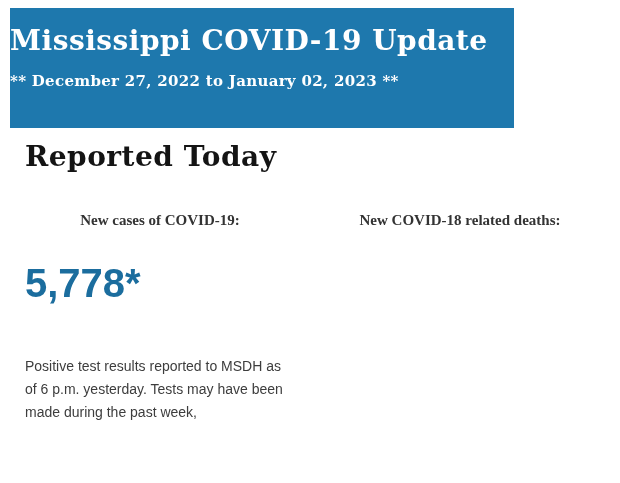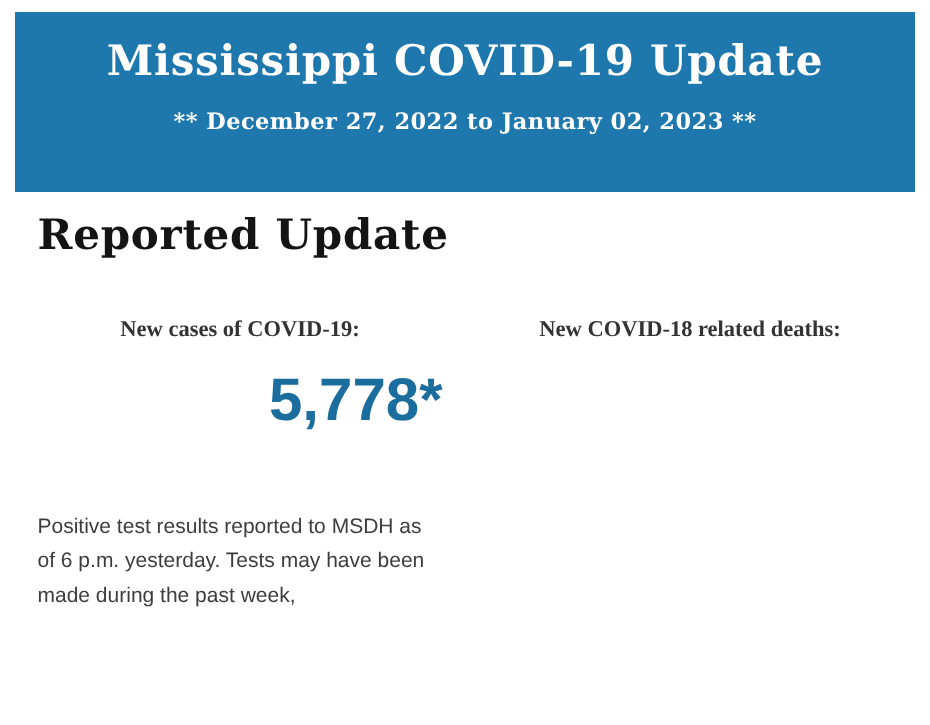--- a/index.html
+++ b/index.html
@@ -13,8 +13,7 @@
   .banner {
     position: absolute;
     left: 10px; top: 8px;
-    width: 600px; height: 120px;
-    text-align: center;
+    width: 504px; height: 120px;
     box-sizing: border-box;
   }
   .banner-title {

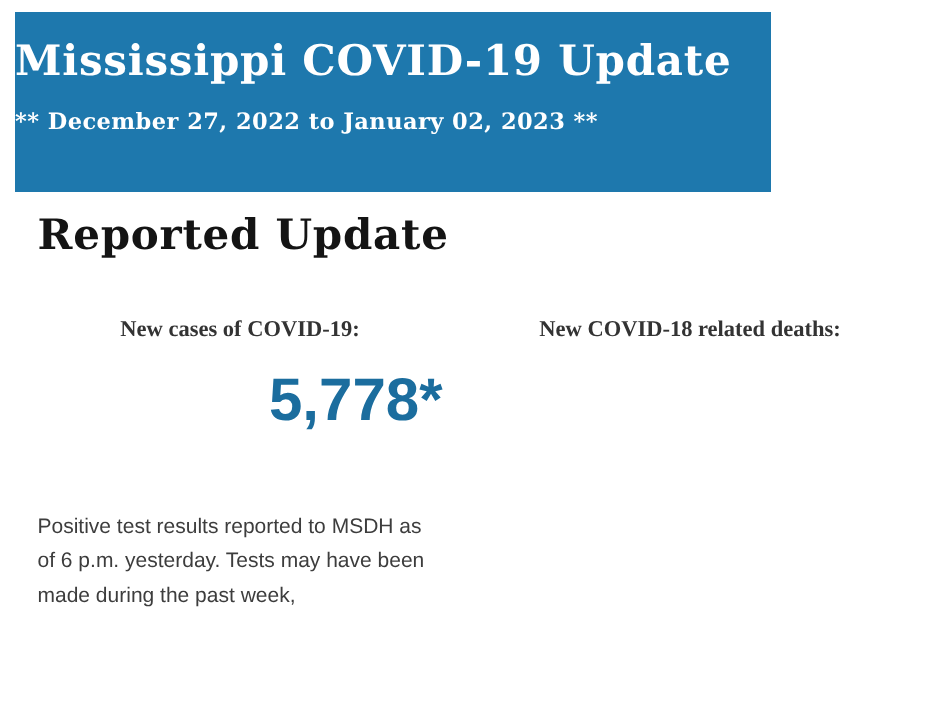--- a/index.html
+++ b/index.html
@@ -78,7 +78,7 @@
   <div class="banner-date">** December 27, 2022 to January 02, 2023 **</div>
 </div>
 
-<h1 class="section-heading">Reported Update</h1>
+<h1 class="section-heading">Reported Today</h1>
 
 <div class="stats-grid">
   <div class="stat-col">

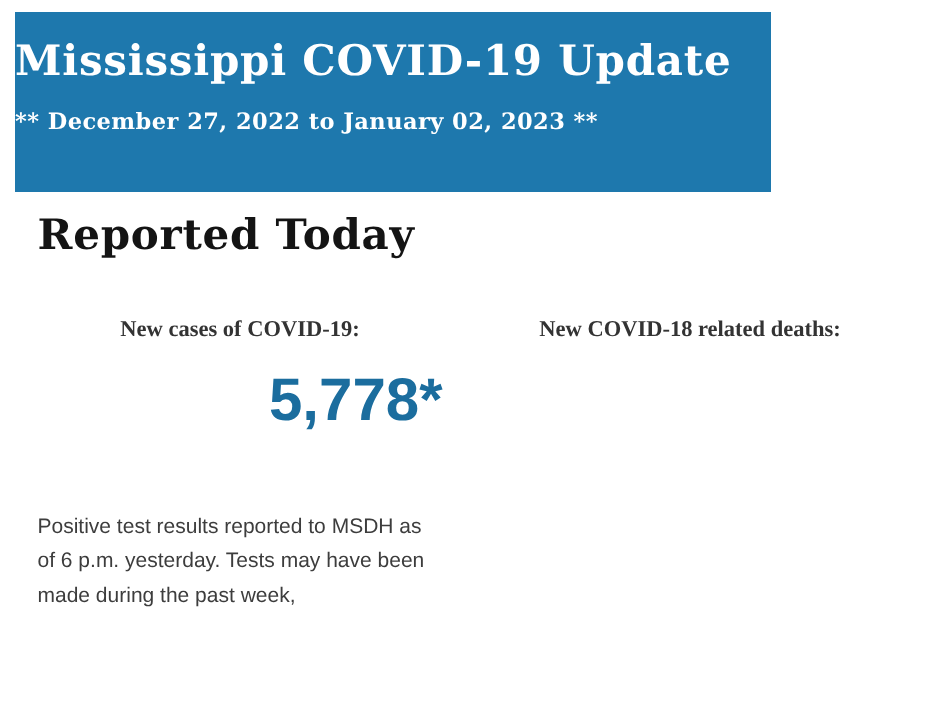--- a/index.html
+++ b/index.html
@@ -56,10 +56,10 @@
     font-family: Liberation Serif, serif;
   }
   .stat-value {
-    text-align: right;
+    text-align: left;
     font-weight: bold;
     font-size: 40px;
-    margin-top: 16px;
+    margin-top: 32px;
     line-height: 1.1;
   }
   .stat-desc {

